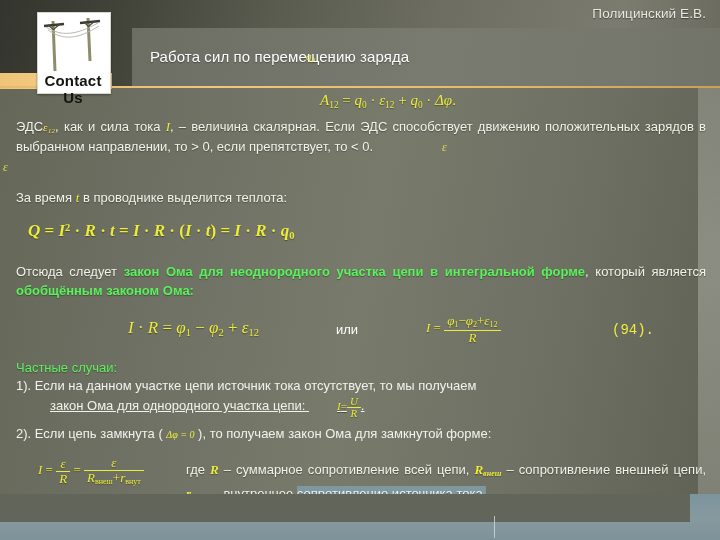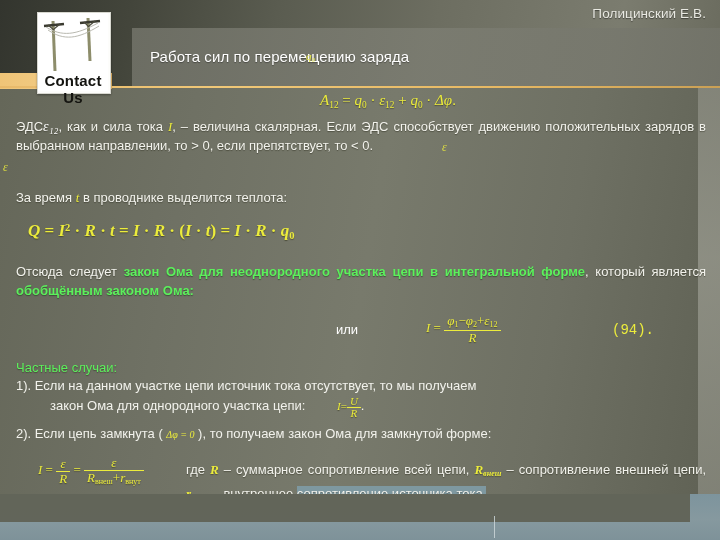--- a/index.html
+++ b/index.html
@@ -82,7 +82,7 @@
   .greenplain{color:#5cf05c;}
   .ital-y{font-family:"Liberation Serif",serif;font-style:italic;color:#ecec3c;}
 
-  .eps-inline{font-family:"Liberation Serif",serif;font-style:italic;color:#ffffff;font-size:14px;}
+  .eps-inline{font-family:"Liberation Serif",serif;font-style:italic;color:#fde047;font-size:11px;}
   .eps-float{position:absolute;color:#ecec3c;font-family:"Liberation Serif",serif;
     font-style:italic;font-size:12px;opacity:.85;}
 

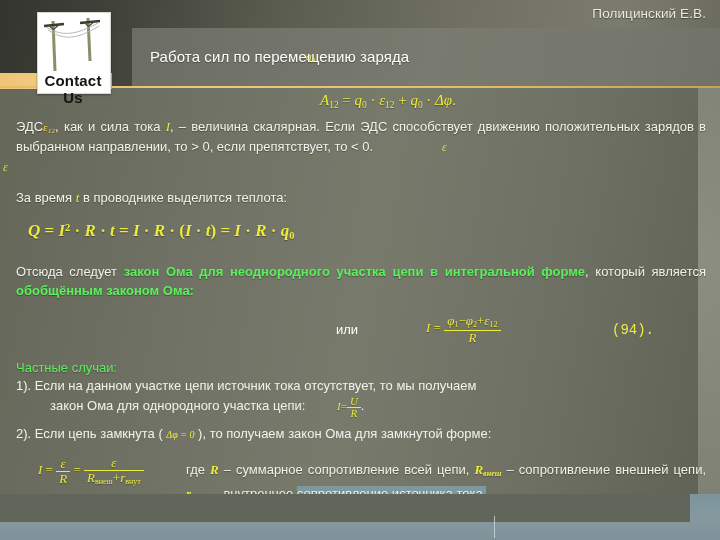--- a/index.html
+++ b/index.html
@@ -196,6 +196,17 @@
   </div>
 
   <div class="eq-row">
+    <div class="eq-left mt">
+      <span>I</span>
+      <span class="op">·</span>
+      <span>R</span>
+      <span class="op">=</span>
+      <span>φ</span><sub>1</sub>
+      <span class="op">−</span>
+      <span>φ</span><sub>2</sub>
+      <span class="op">+</span>
+      <span>ε</span><sub>12</sub>
+    </div>
 
     <div class="eq-ili">или</div>
 

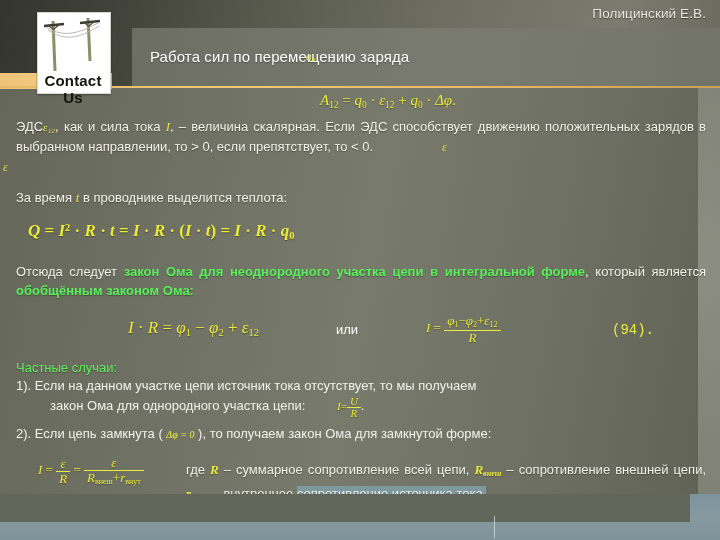--- a/index.html
+++ b/index.html
@@ -88,7 +88,7 @@
 
   .num-list{position:absolute;left:16px;top:376px;width:690px;color:#f2f2ec;font-size:13px;line-height:20px;}
   .li{position:relative;margin-bottom:2px;}
-  .li-indent{padding-left:34px;}
+  .li-indent{padding-left:34px;text-decoration:underline;}
 
   .closed-cond{font-family:"Liberation Serif",serif;font-style:italic;color:#ecec3c;font-size:10px;}
   .f-final{position:absolute;left:10px;top:456px;font-size:13px;}

